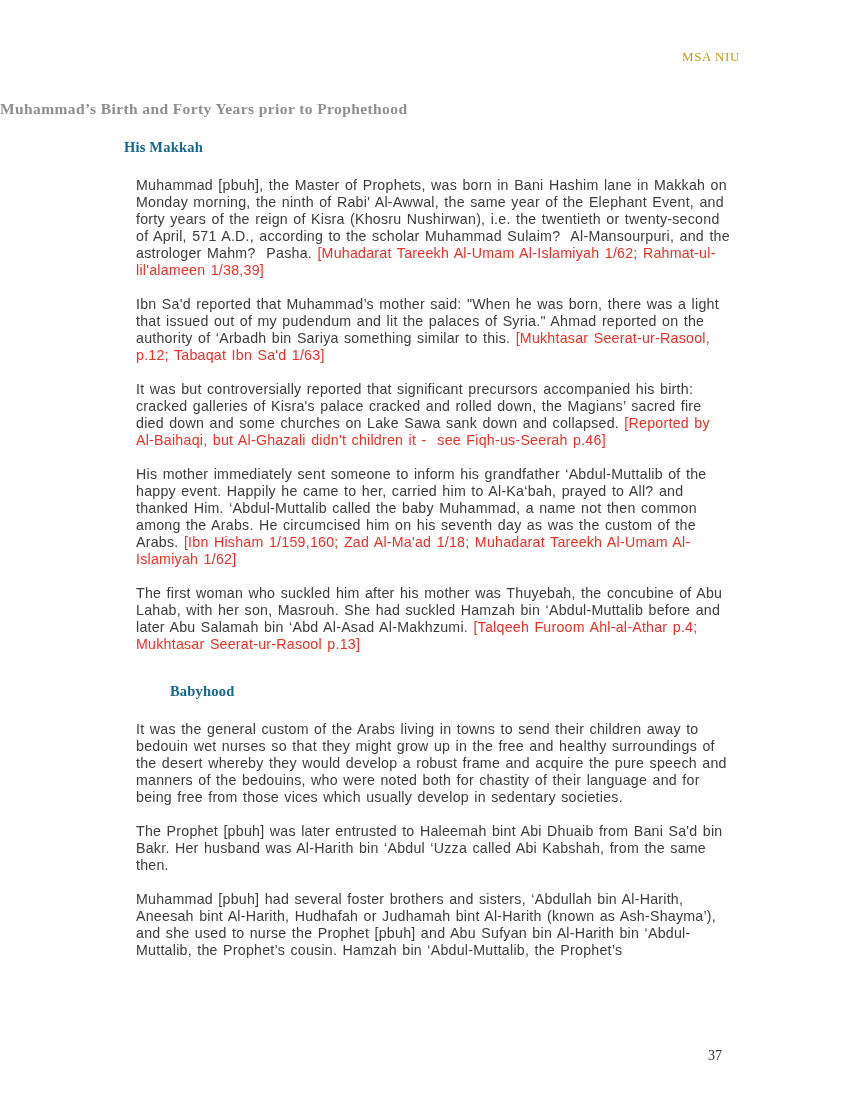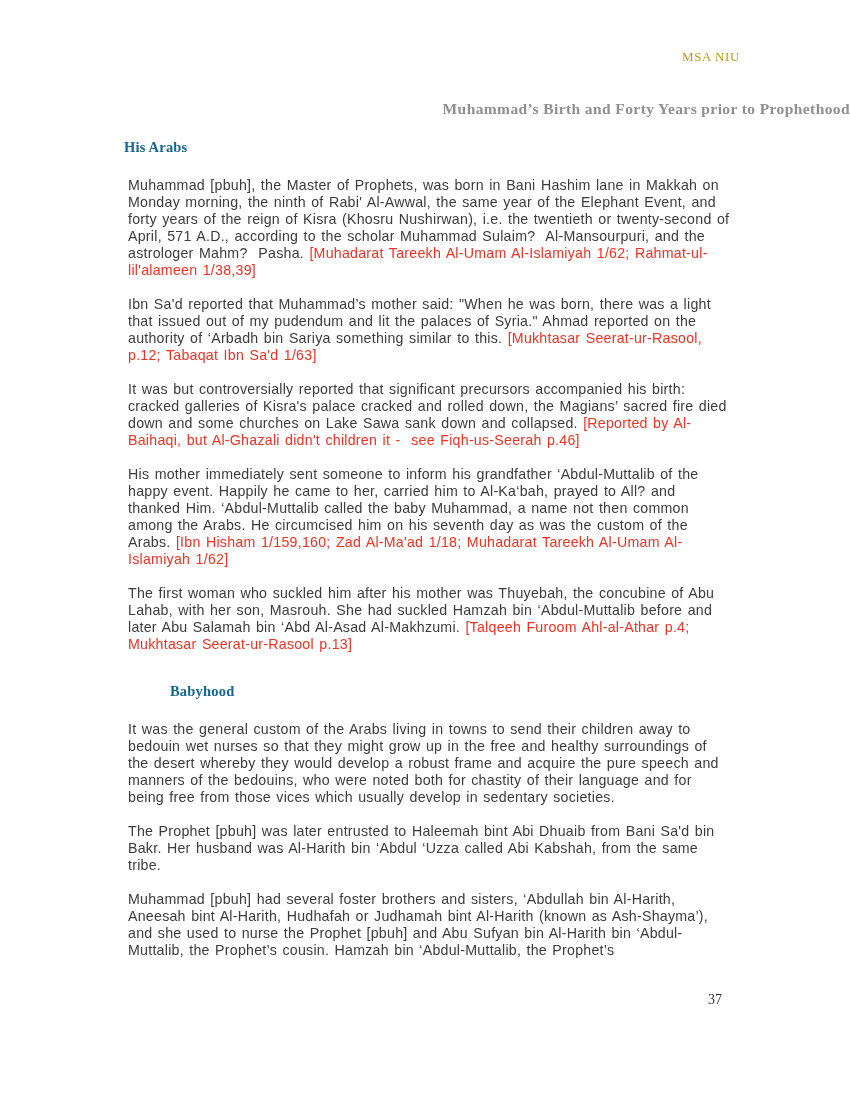--- a/index.html
+++ b/index.html
@@ -25,7 +25,7 @@
     top: 100px;
     left: 0;
     width: 100%;
-    text-align: right;
+    text-align: left;
     margin: 0;
     font-family: "Liberation Serif", serif;
     font-weight: bold;

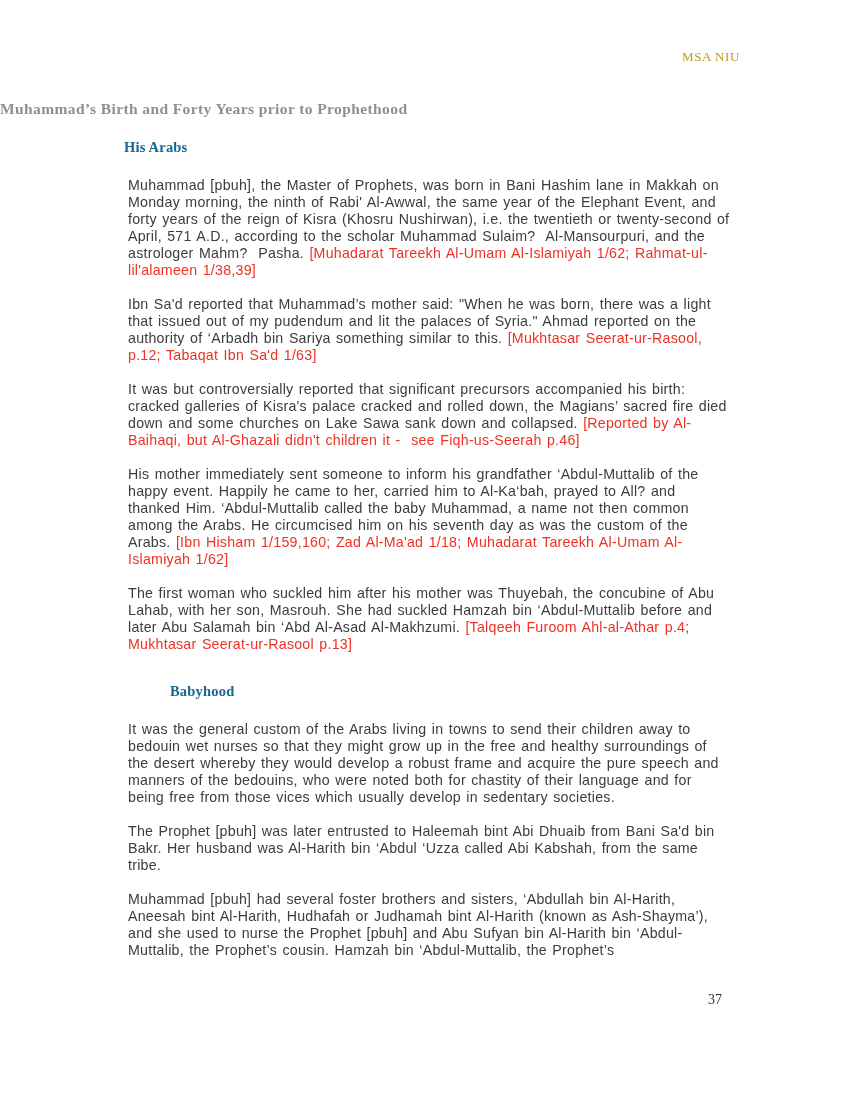--- a/index.html
+++ b/index.html
@@ -84,7 +84,7 @@
 
   <div class="content">
 
-    <h2 class="section-heading">His Arabs</h2>
+    <h2 class="section-heading">His Makkah</h2>
 
     <p class="para"><span>Muhammad [pbuh], the Master of Prophets, was born in Bani Hashim lane in Makkah on Monday morning, the ninth of Rabi' Al-Awwal, the same year of the Elephant Event, and forty years of the reign of Kisra (Khosru Nushirwan), i.e. the twentieth or twenty-second of April, 571 A.D., according to the scholar Muhammad Sulaim?  Al-Mansourpuri, and the astrologer Mahm?  Pasha. </span><span class="cite">[Muhadarat Tareekh Al-Umam Al-Islamiyah 1/62; Rahmat-ul-lil'alameen 1/38,39]</span></p>
 

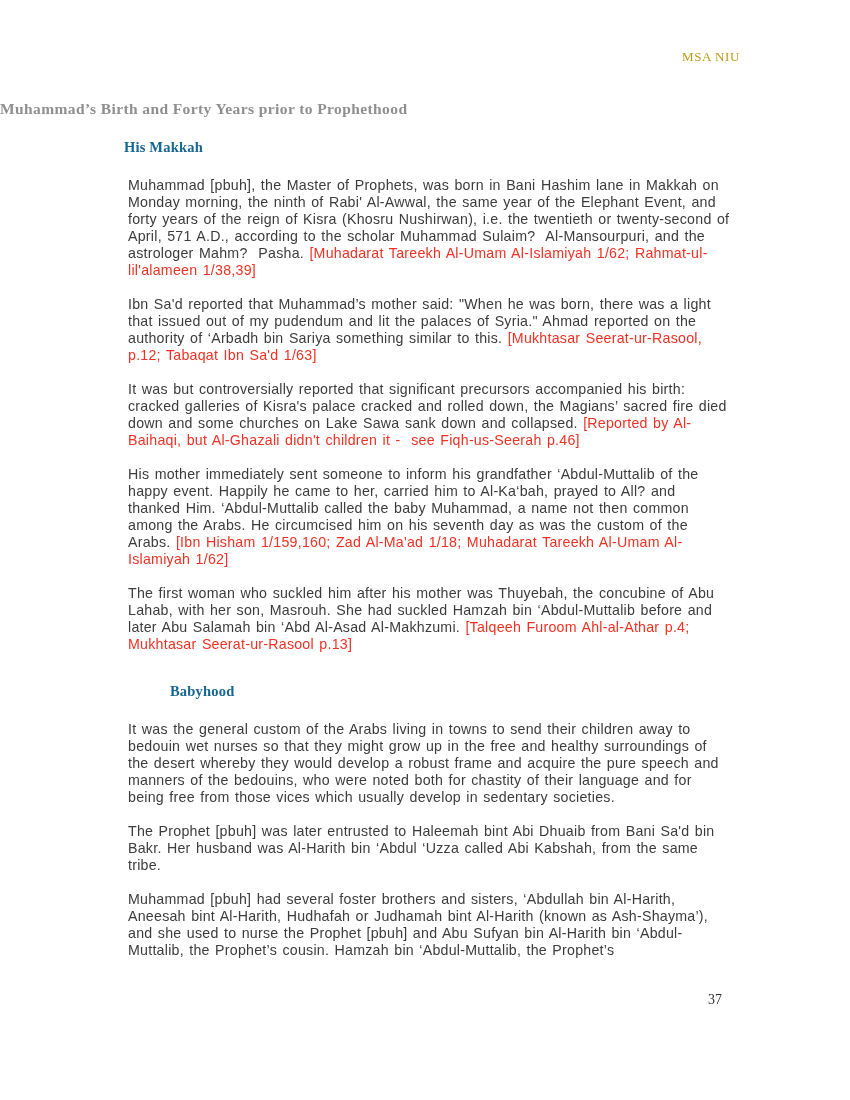--- a/index.html
+++ b/index.html
@@ -53,7 +53,7 @@
     margin-left: 40px;
   }
   .para {
-    margin: 0 0 17px 4px;
+    margin: 0 0 17px 12px;
     font-size: 14.2px;
     line-height: 17px;
     color: #3c3c3c;

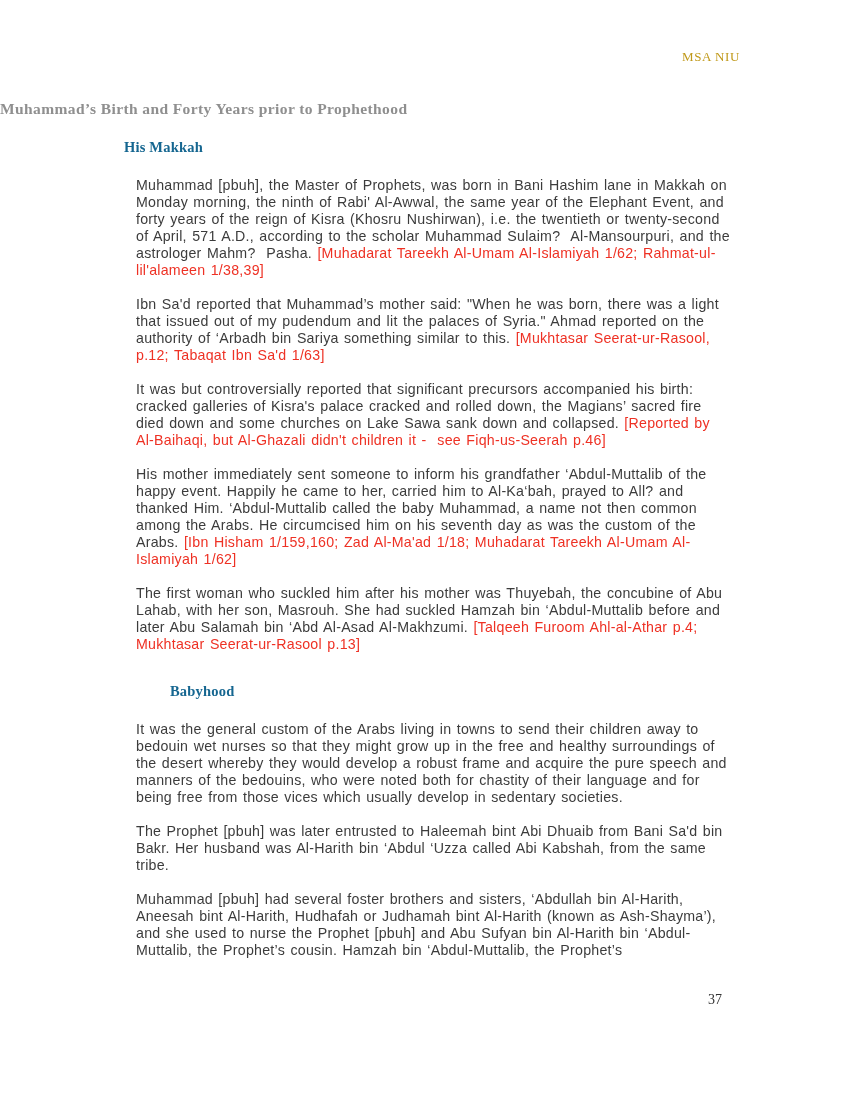--- a/index.html
+++ b/index.html
@@ -100,7 +100,7 @@
 
     <p class="para"><span>It was the general custom of the Arabs living in towns to send their children away to bedouin wet nurses so that they might grow up in the free and healthy surroundings of the desert whereby they would develop a robust frame and acquire the pure speech and manners of the bedouins, who were noted both for chastity of their language and for being free from those vices which usually develop in sedentary societies.</span><span class="cite"></span></p>
 
-    <p class="para"><span>The Prophet [pbuh] was later entrusted to Haleemah bint Abi Dhuaib from Bani Sa'd bin Bakr. Her husband was Al-Harith bin ‘Abdul ‘Uzza called Abi Kabshah, from the same tribe.</span><span class="cite"></span></p>
+    <p class="para"><span>The Prophet [pbuh] was later entrusted to Haleemah bint Abi Dhuaib from Bani Sa'd bin Bakr. Her husband was Al-Harith bin ‘Abdul ‘Uzza called Abi Kabshah, from the same then.</span><span class="cite"></span></p>
 
     <p class="para"><span>Muhammad [pbuh] had several foster brothers and sisters, ‘Abdullah bin Al-Harith, Aneesah bint Al-Harith, Hudhafah or Judhamah bint Al-Harith (known as Ash-Shayma’), and she used to nurse the Prophet [pbuh] and Abu Sufyan bin Al-Harith bin ‘Abdul-Muttalib, the Prophet’s cousin. Hamzah bin ‘Abdul-Muttalib, the Prophet’s</span><span class="cite"></span></p>
 

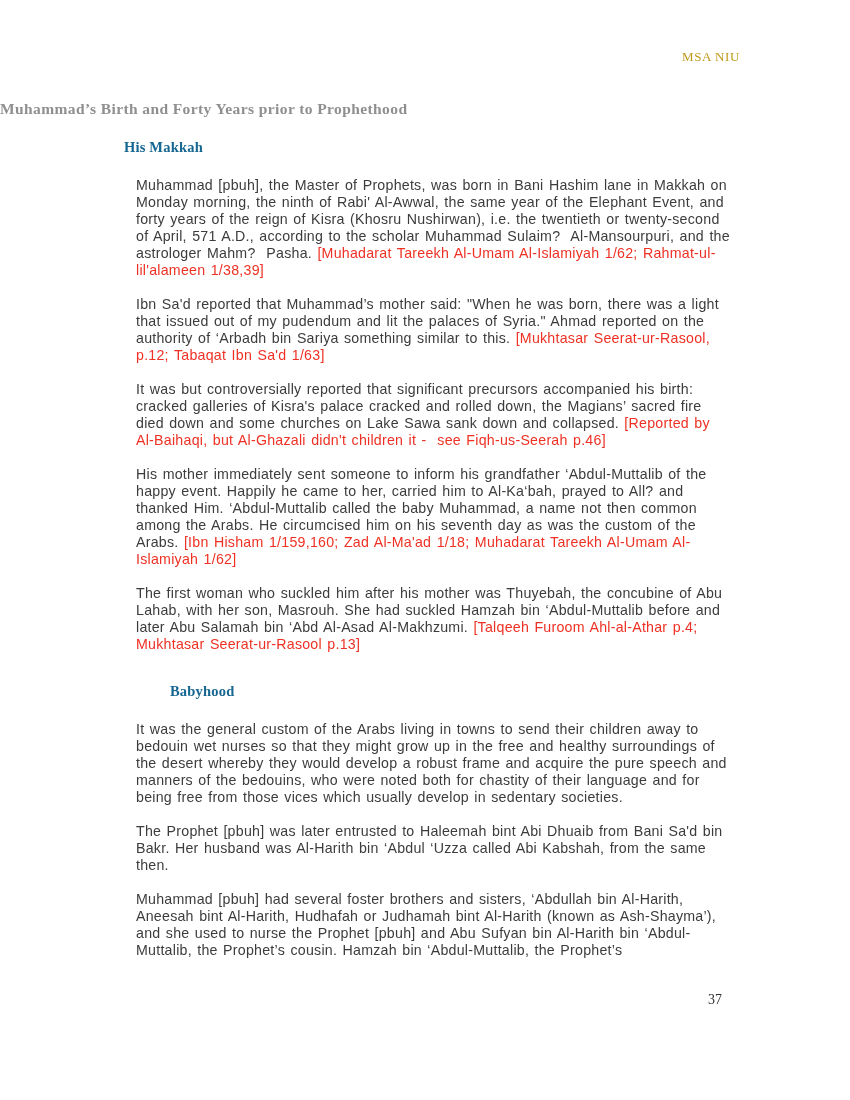--- a/index.html
+++ b/index.html
@@ -66,7 +66,7 @@
   }
   .page-number {
     position: absolute;
-    top: 992px;
+    top: 1048px;
     right: 128px;
     font-family: "Liberation Serif", serif;
     font-size: 14px;

